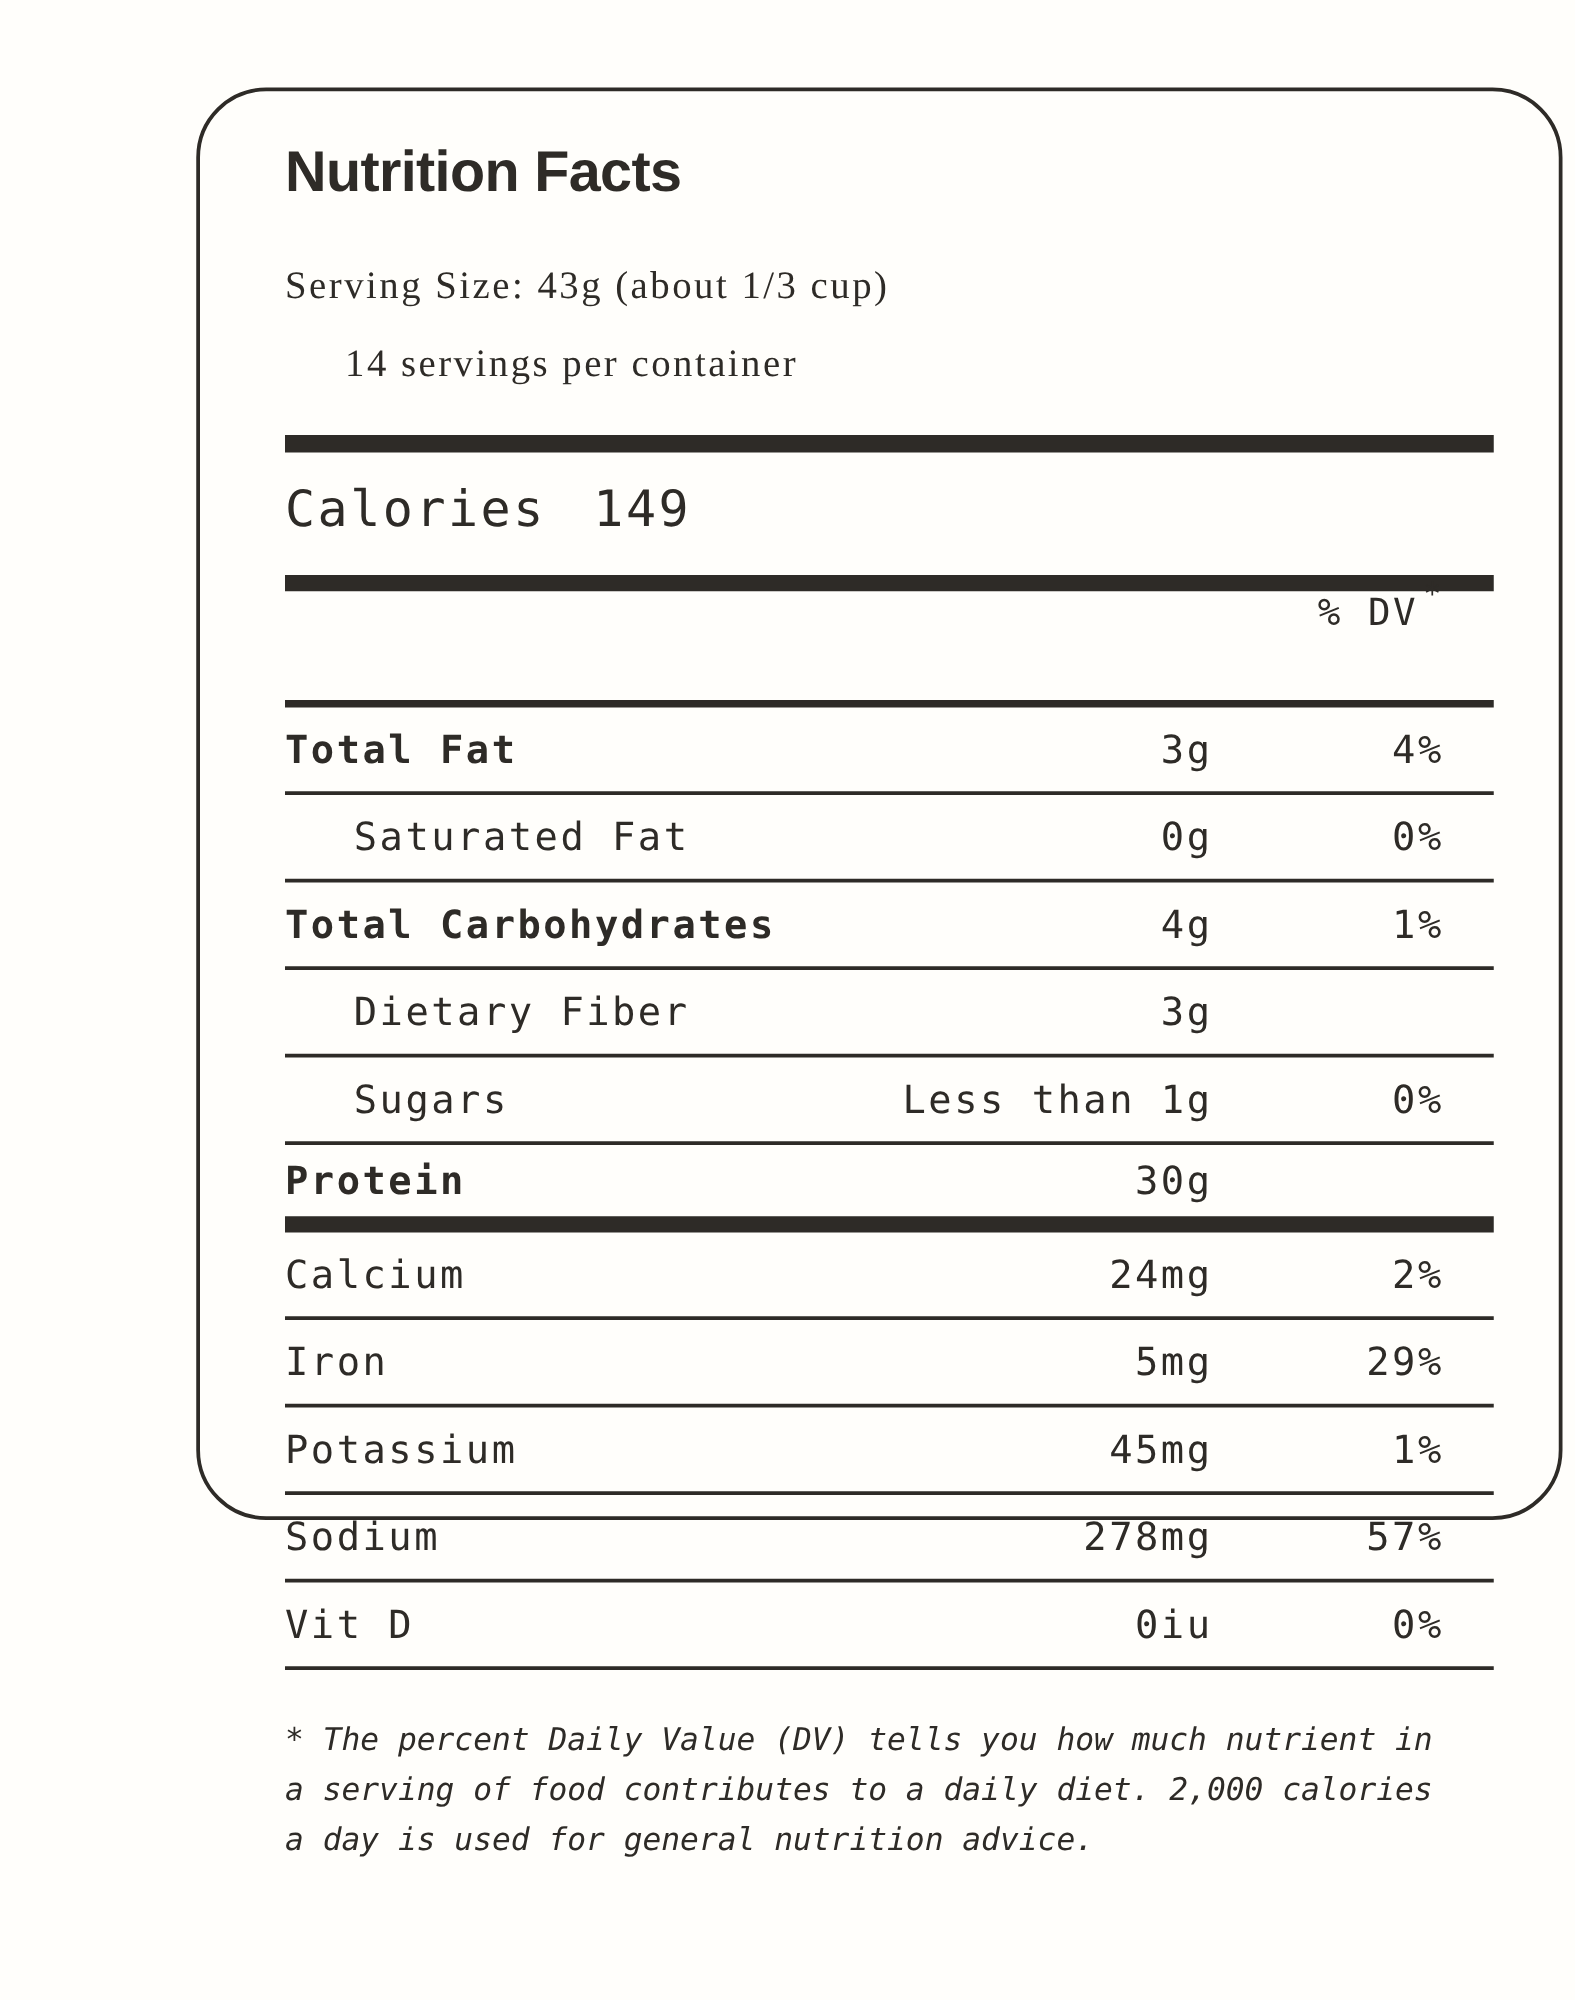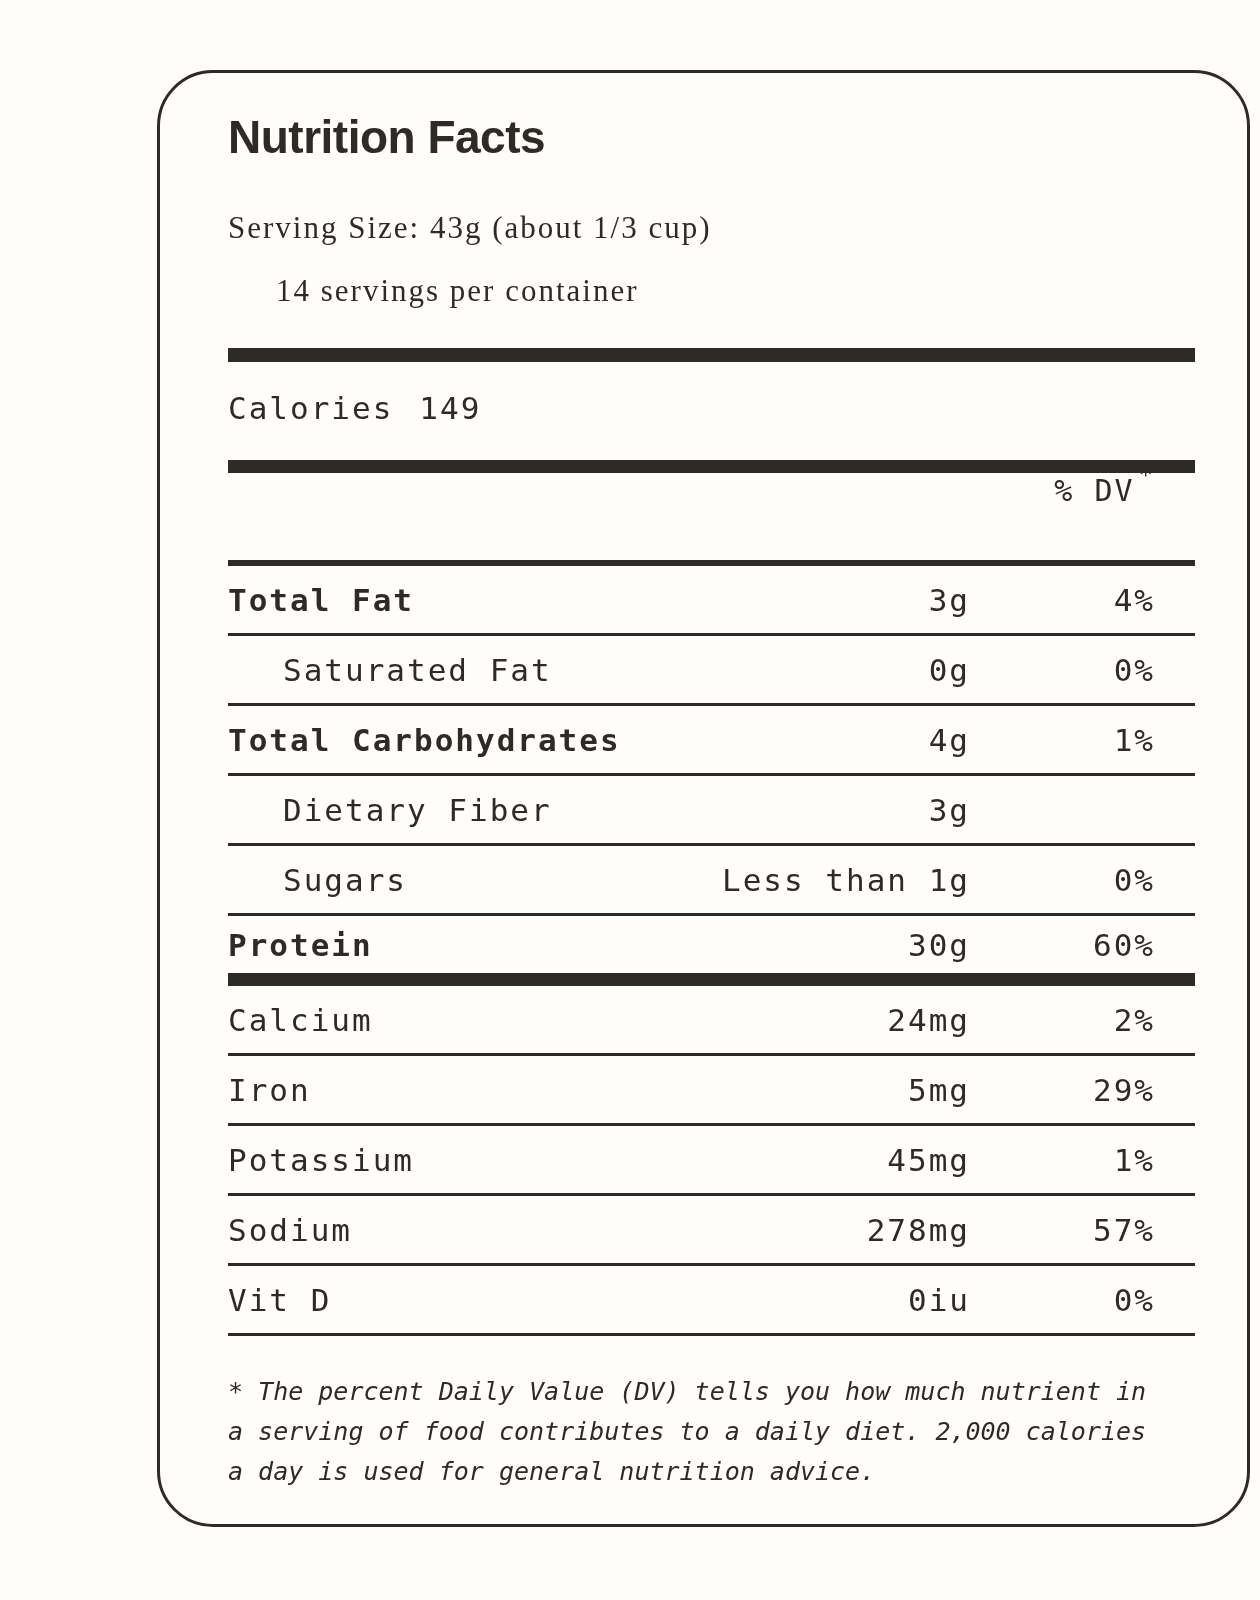--- a/index.html
+++ b/index.html
@@ -19,7 +19,7 @@
   .card{
     position:absolute;
     left:157px;top:70px;
-    width:1093px;height:1457px;
+    width:1093px;height:1146px;
     border:3px solid var(--ink);
     border-radius:56px;
     background:var(--paper);

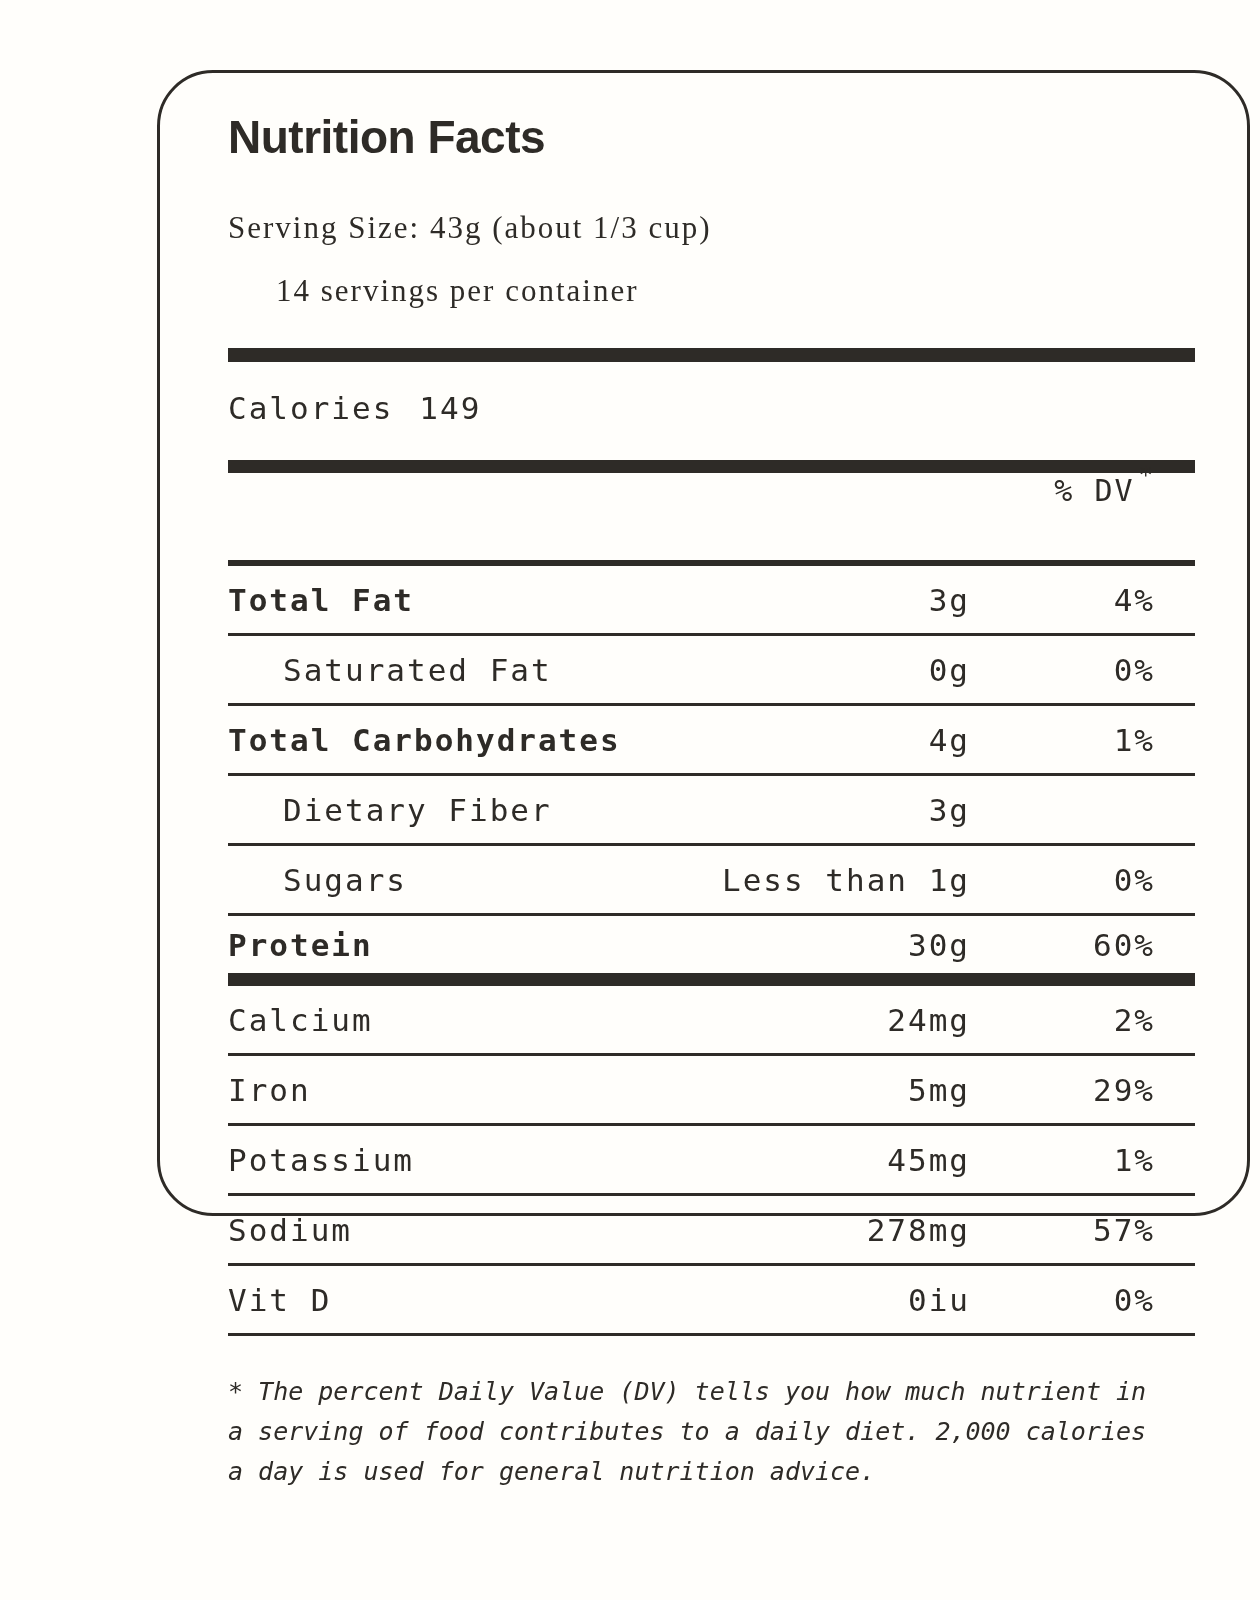--- a/index.html
+++ b/index.html
@@ -57,8 +57,8 @@
   .calories-row{
     margin-top:26px;
     display:flex;
-    gap:26px;
-    font-size:31px;
+    gap:38px;
+    font-size:40px;
     line-height:40px;
     letter-spacing:2px;
     align-items:flex-end;

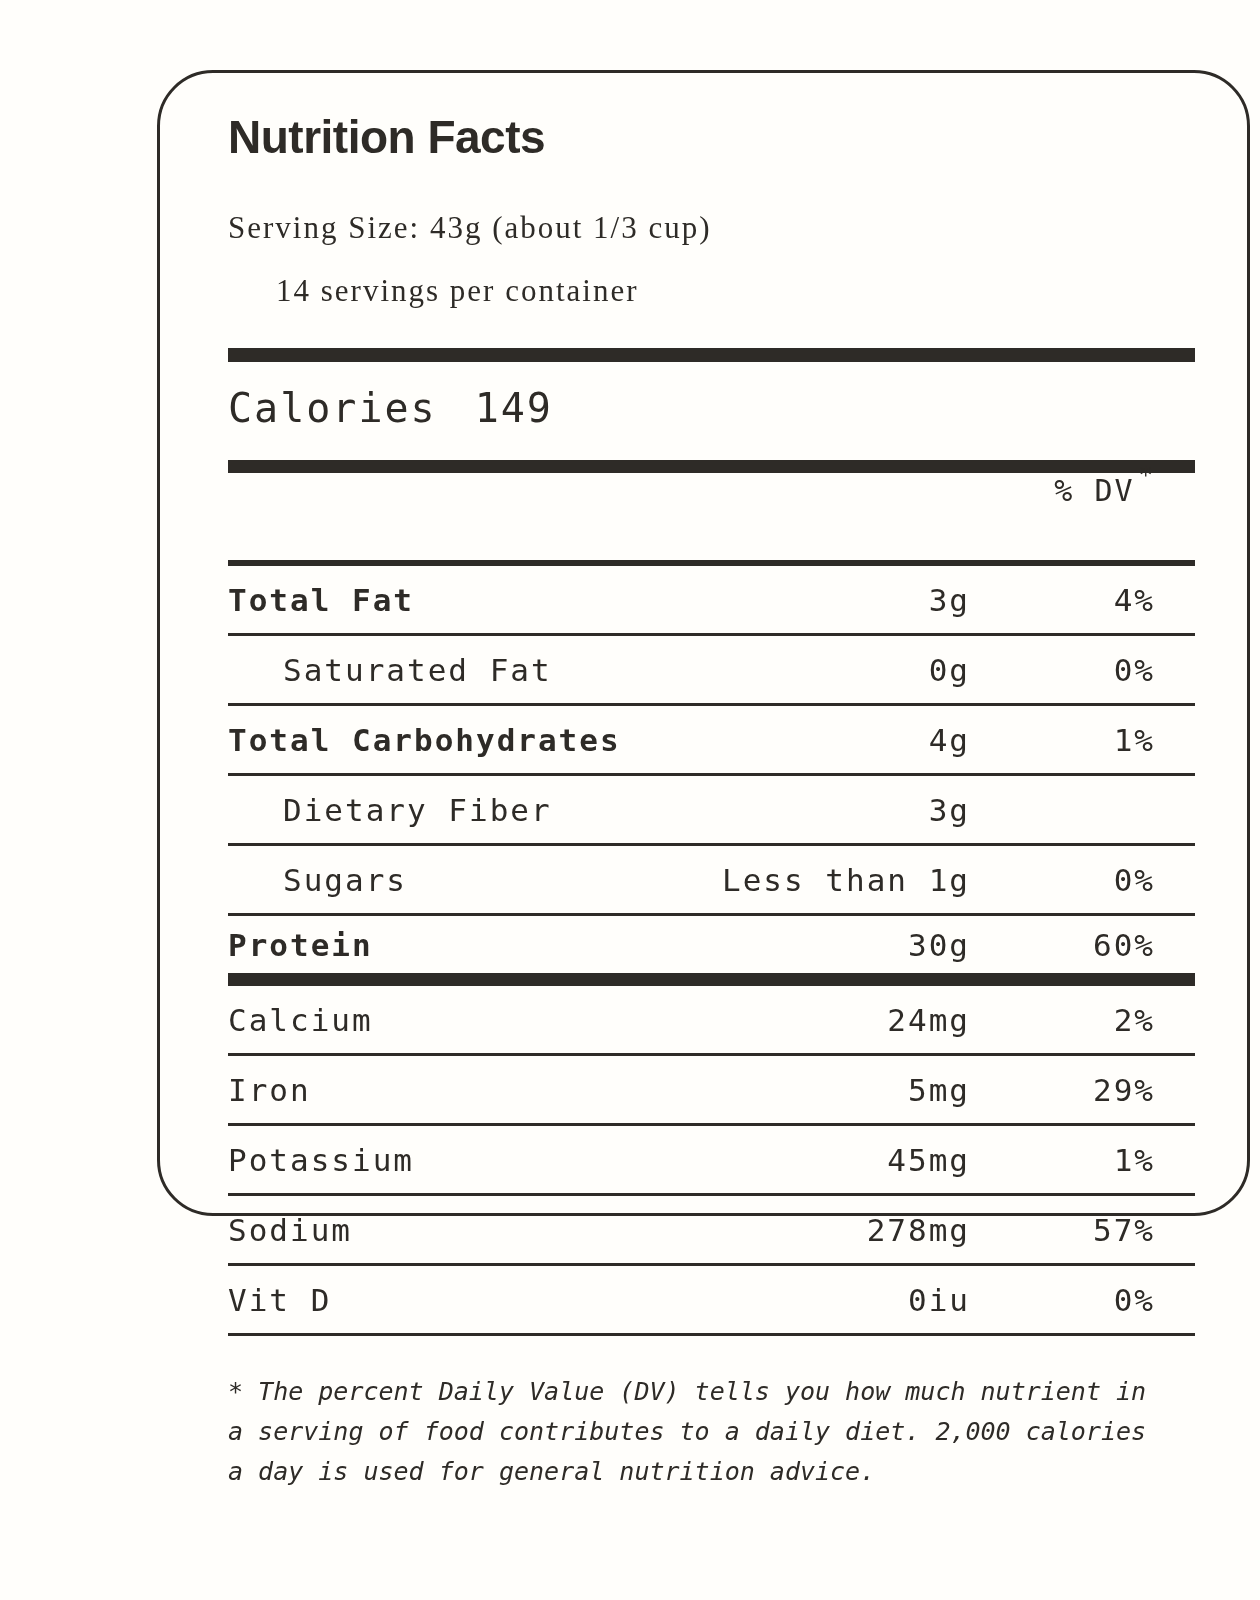--- a/index.html
+++ b/index.html
@@ -156,7 +156,6 @@
         <div class="row bold thick-after">
     <span class="name">Protein</span>
     <span class="amount">30g</span>
-    <span class="dv">60%</span>
   </div>
         <div class="row">
     <span class="name">Calcium</span>

